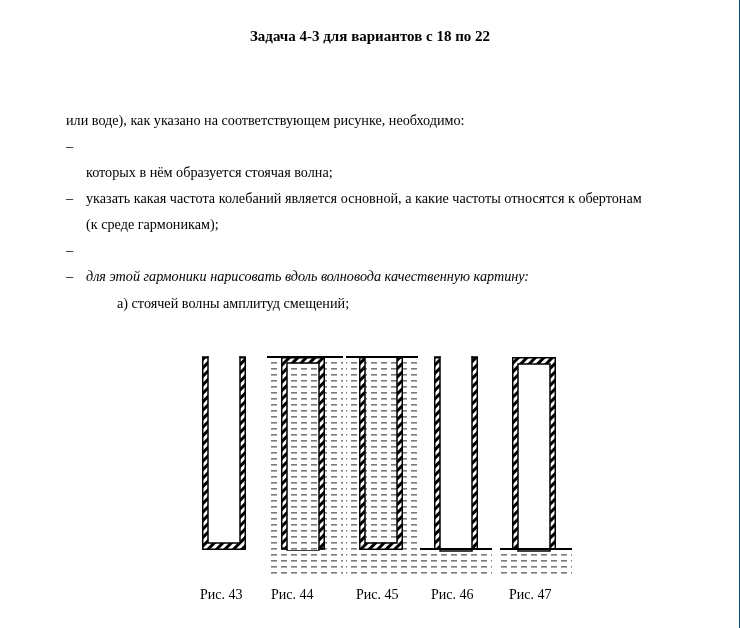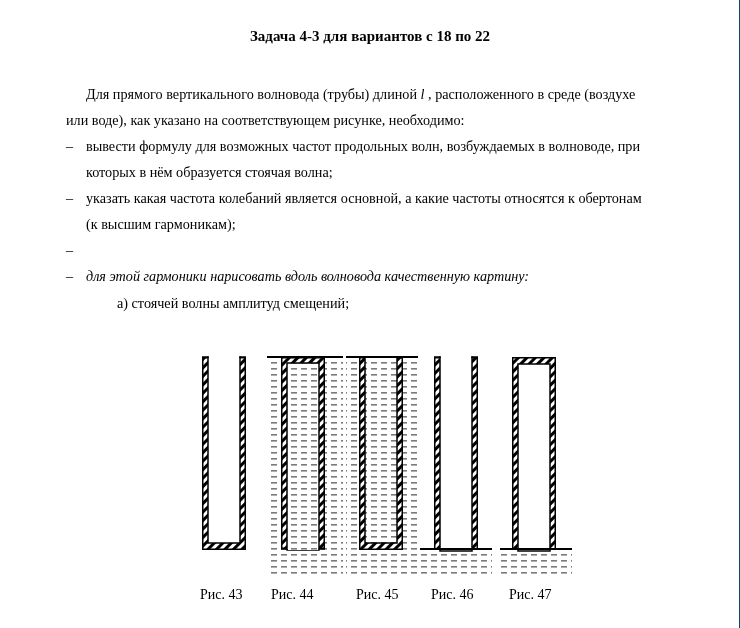--- a/index.html
+++ b/index.html
@@ -22,9 +22,6 @@
 
   <div class="title">Задача 4-3 для вариантов с 18 по 22</div>
 
-  <div class="line" style="left:86px; top:86px;">
-    <span>Для прямого вертикального волновода (трубы) длиной </span><span class="it">l</span><span> , расположенного в среде (воздухе</span>
-  </div>
   <div class="line" style="left:66px; top:112px;">или воде), как указано на соответствующем рисунке, необходимо:</div>
 
   <div class="dash" style="top:138px;">–</div>

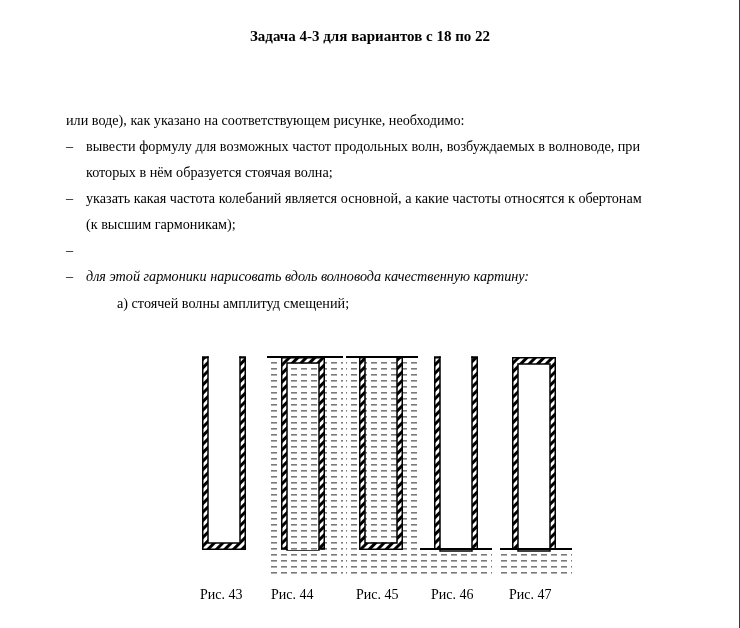--- a/index.html
+++ b/index.html
@@ -25,7 +25,6 @@
   <div class="line" style="left:66px; top:112px;">или воде), как указано на соответствующем рисунке, необходимо:</div>
 
   <div class="dash" style="top:138px;">–</div>
-  <div class="line" style="left:86px; top:138px;">вывести формулу для возможных частот продольных волн, возбуждаемых в волноводе, при</div>
   <div class="line" style="left:86px; top:164px;">которых в нём образуется стоячая волна;</div>
 
   <div class="dash" style="top:190px;">–</div>

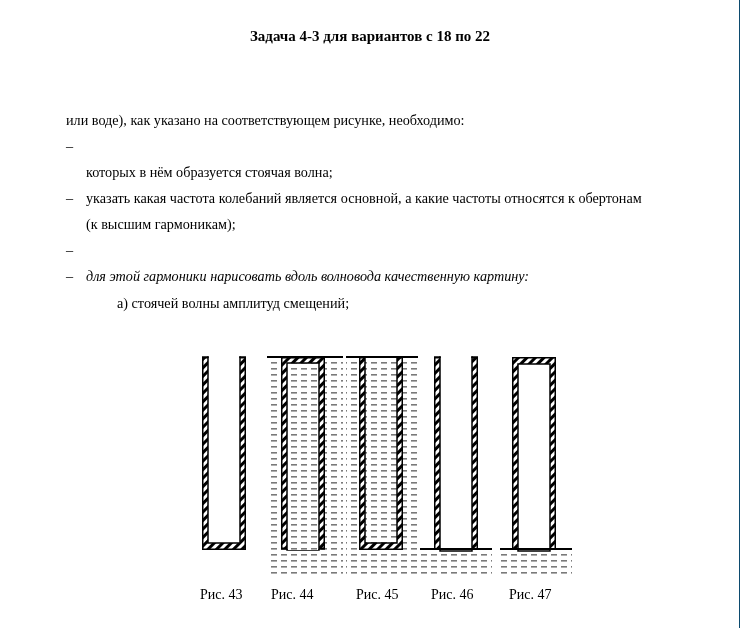--- a/index.html
+++ b/index.html
@@ -29,7 +29,7 @@
 
   <div class="dash" style="top:190px;">–</div>
   <div class="line" style="left:86px; top:190px;">указать какая частота колебаний является основной, а какие частоты относятся к обертонам</div>
-  <div class="line" style="left:86px; top:216px;">(к высшим гармоникам);</div>
+  <div class="line" style="left:86px; top:216px;">(к среде гармоникам);</div>
 
   <div class="dash" style="top:242px;">–</div>
 

